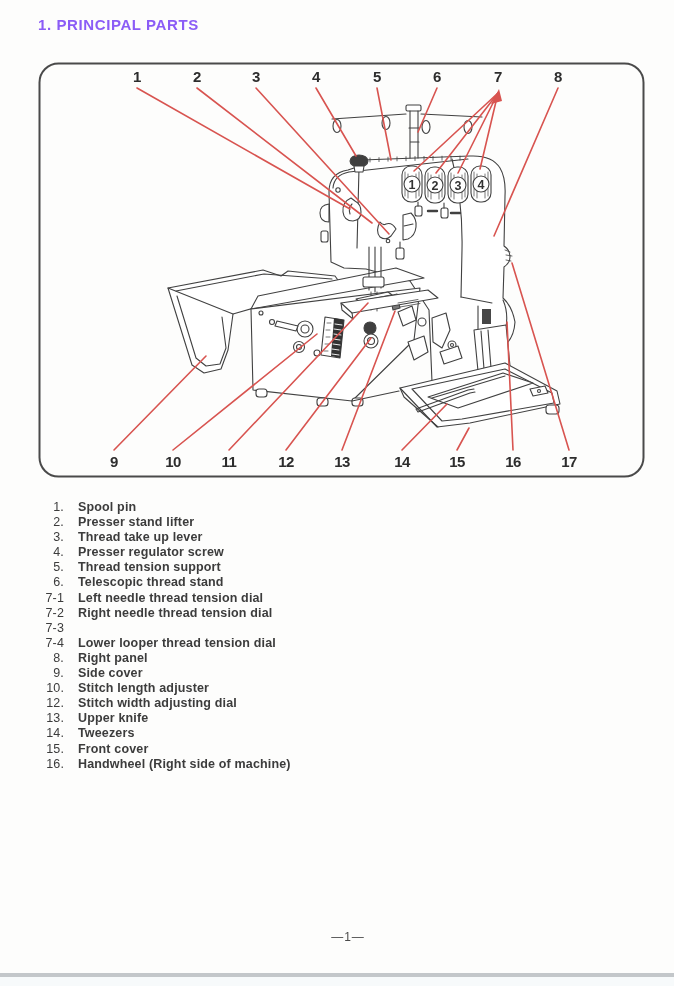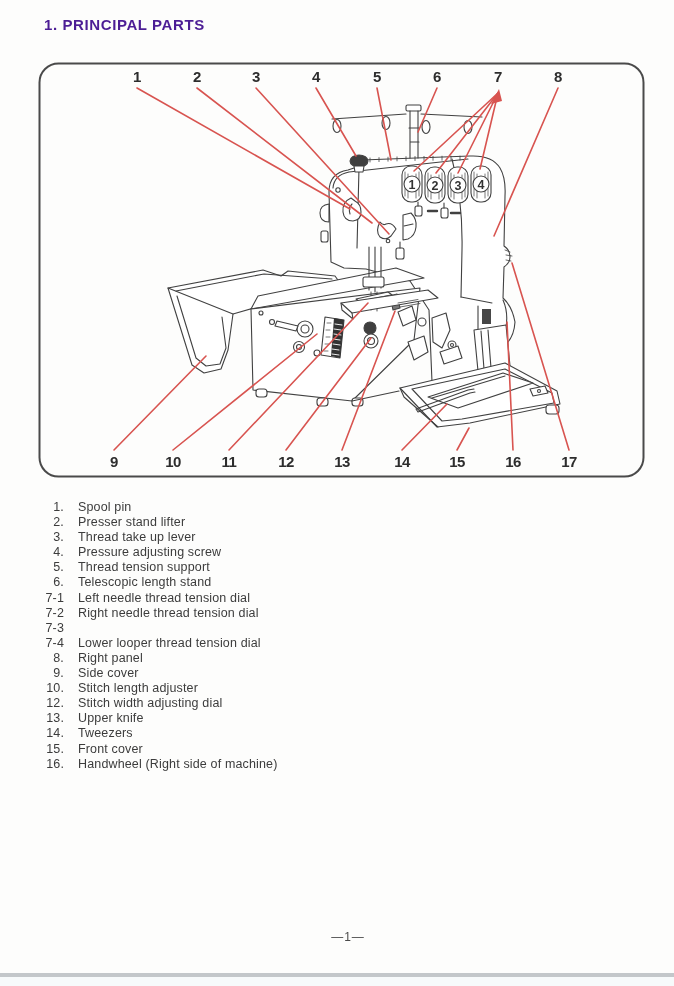--- a/index.html
+++ b/index.html
@@ -14,8 +14,8 @@
   .page{position:absolute;inset:0;}
   .page-title{
     position:absolute;left:38px;top:16px;
-    font-size:15px;font-weight:bold;color:#4c1d95;
-    letter-spacing:0.6px;white-space:nowrap;margin-left:6px;
+    font-size:15px;font-weight:bold;color:#8b5cf6;
+    letter-spacing:0.6px;white-space:nowrap;
   }
   .diagram-svg{position:absolute;left:0;top:0;}
   .parts-list{

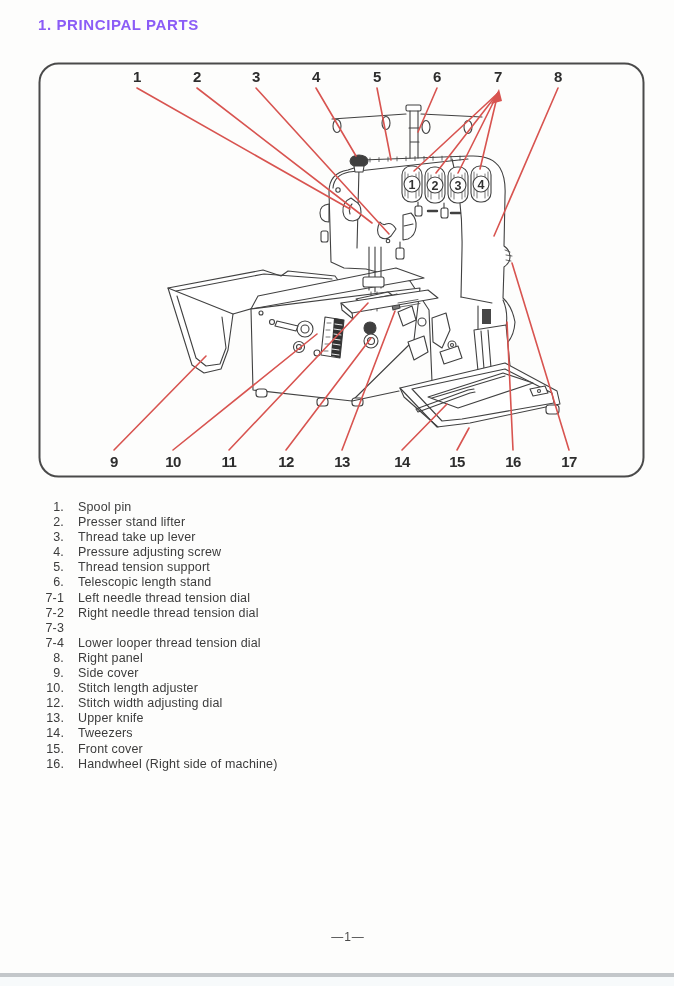--- a/index.html
+++ b/index.html
@@ -24,7 +24,7 @@
   }
   .parts-row{display:flex;height:15.1px;line-height:15.1px;}
   .parts-num{width:26px;text-align:right;flex:0 0 26px;}
-  .parts-lbl{margin-left:14px;white-space:nowrap;}
+  .parts-lbl{margin-left:14px;white-space:nowrap;font-weight:bold;}
   .page-number{
     position:absolute;left:22px;top:930px;width:652px;
     text-align:center;font-size:12px;color:#4a4a4a;letter-spacing:1px;

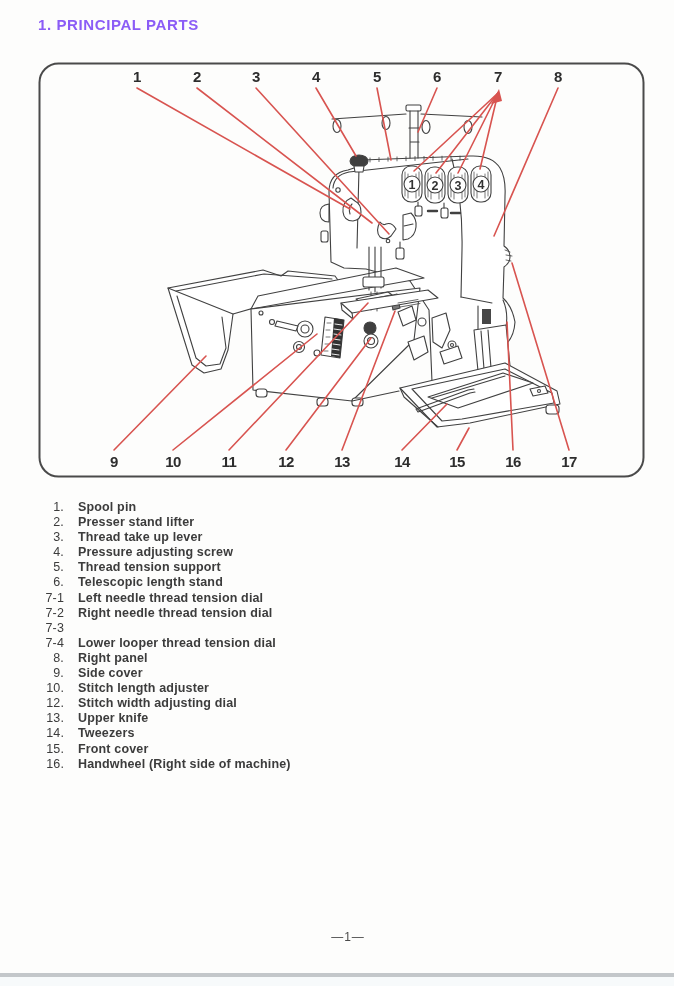--- a/index.html
+++ b/index.html
@@ -251,7 +251,7 @@
       </div>
     <div class="parts-row">
         <span class="parts-num">4.</span>
-        <span class="parts-lbl">Pressure adjusting screw</span>
+        <span class="parts-lbl">Presser regulator screw</span>
       </div>
     <div class="parts-row">
         <span class="parts-num">5.</span>

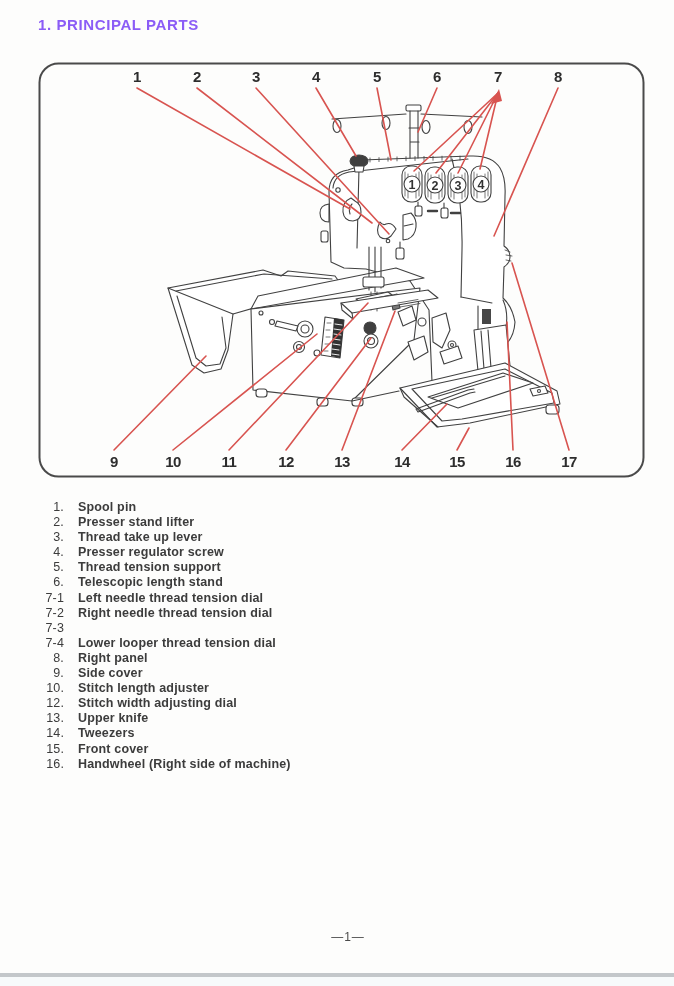--- a/index.html
+++ b/index.html
@@ -259,7 +259,7 @@
       </div>
     <div class="parts-row">
         <span class="parts-num">6.</span>
-        <span class="parts-lbl">Telescopic length stand</span>
+        <span class="parts-lbl">Telescopic thread stand</span>
       </div>
     <div class="parts-row">
         <span class="parts-num">7-1</span>

